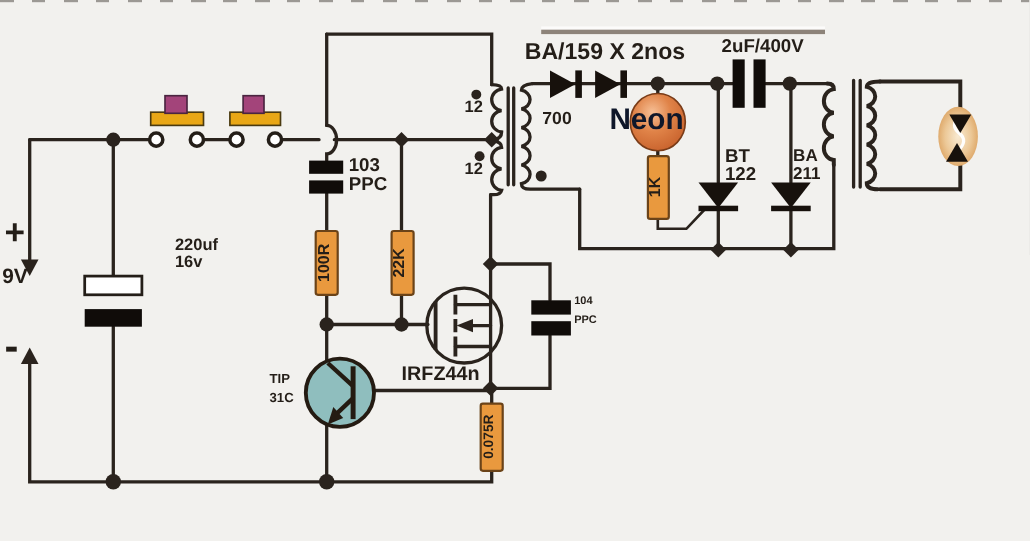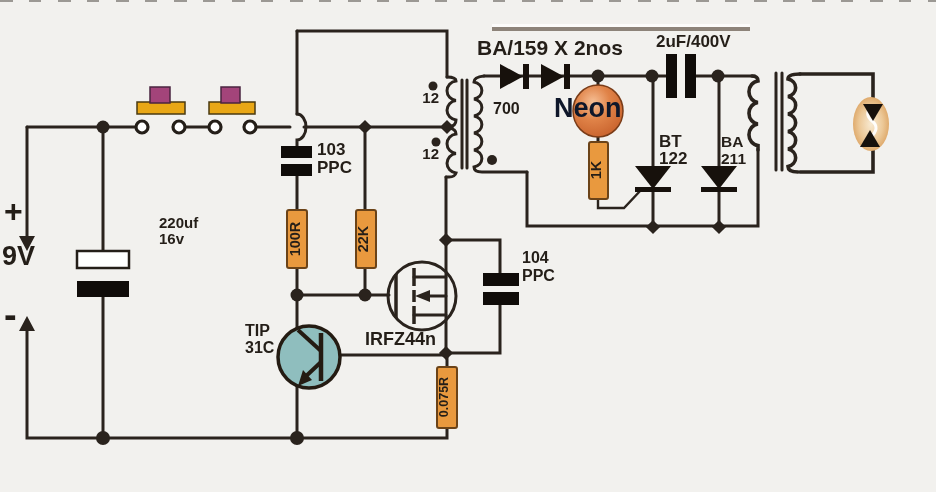--- a/index.html
+++ b/index.html
@@ -214,7 +214,7 @@
   </svg>
 
   <div class="lbl" style="left:4px;top:193px;font-size:32px;">+</div>
-  <div class="lbl" style="left:2px;top:241px;font-size:27px;">9V</div>
+  <div class="lbl" style="left:2px;top:241px;font-size:19px;">9V</div>
   <div class="lbl" style="left:4px;top:294px;font-size:38px;">-</div>
 
   <div class="lbl" style="left:119px;top:215px;font-size:15px;line-height:16px;margin-left:40px;"><span>220uf</span><br><span>16v</span></div>

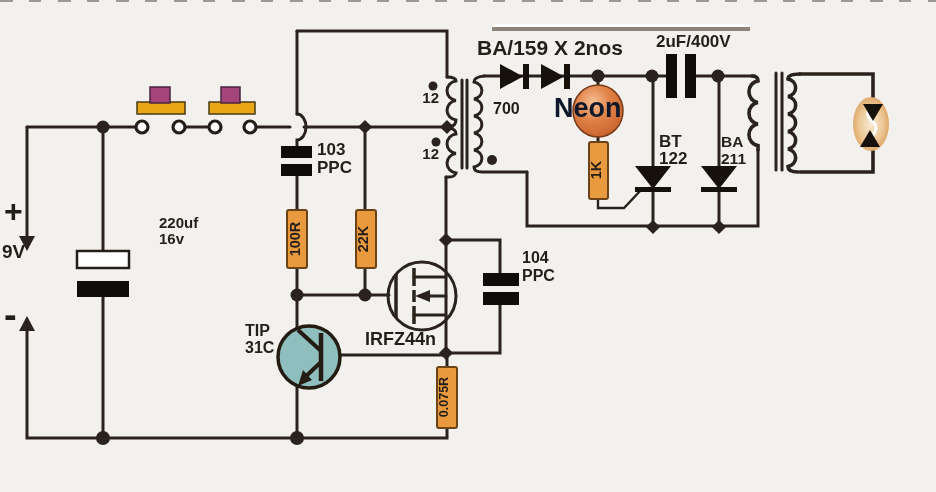--- a/index.html
+++ b/index.html
@@ -221,7 +221,7 @@
 
   <div class="lbl" style="left:317px;top:141px;font-size:17px;line-height:18px;"><span>103</span><br><span>PPC</span></div>
 
-  <div class="lbl" style="left:522px;top:249px;font-size:16px;line-height:18px;"><span>104</span><br><span>PPC</span></div>
+  <div class="lbl" style="left:522px;top:265px;font-size:10px;line-height:18px;"><span>104</span><br><span>PPC</span></div>
 
   <div class="lbl" style="left:656px;top:32px;font-size:17px;">2uF/400V</div>
 

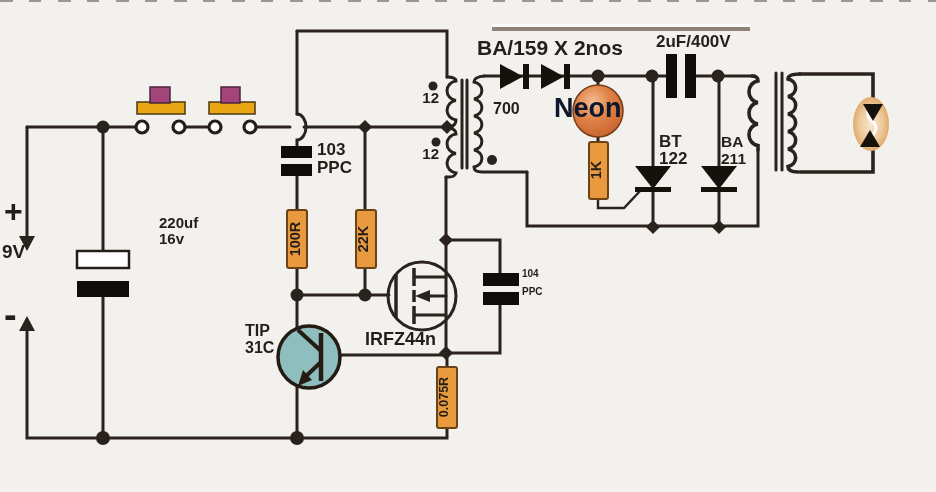--- a/index.html
+++ b/index.html
@@ -230,7 +230,7 @@
   <div class="lbl rot" style="left:412px;top:387px;width:70px;height:20px;font-size:12.5px;">0.075R</div>
   <div class="lbl rot" style="left:568px;top:160px;width:60px;height:20px;font-size:14.5px;">1K</div>
 
-  <div class="lbl" style="left:245px;top:323px;font-size:16px;line-height:16.5px;"><span>TIP</span><br><span>31C</span></div>
+  <div class="lbl" style="left:245px;top:336px;font-size:12px;line-height:16.5px;"><span>TIP</span><br><span>31C</span></div>
 
   <div class="lbl" style="left:365px;top:329px;font-size:18px;">IRFZ44n</div>
 

